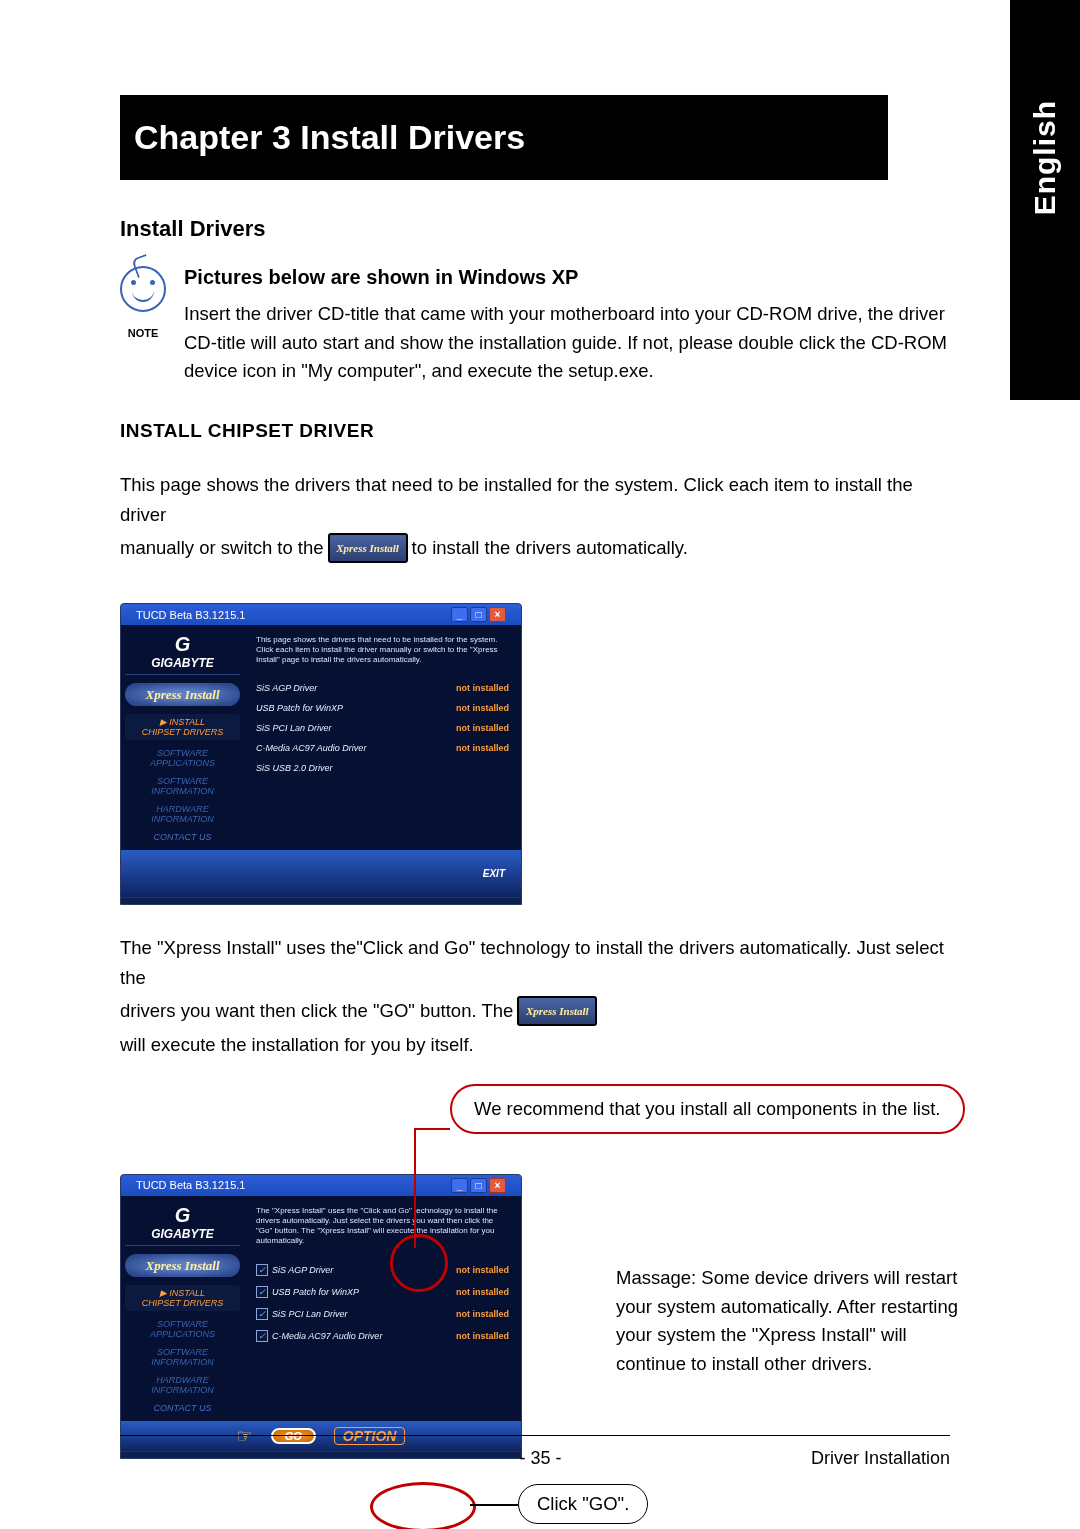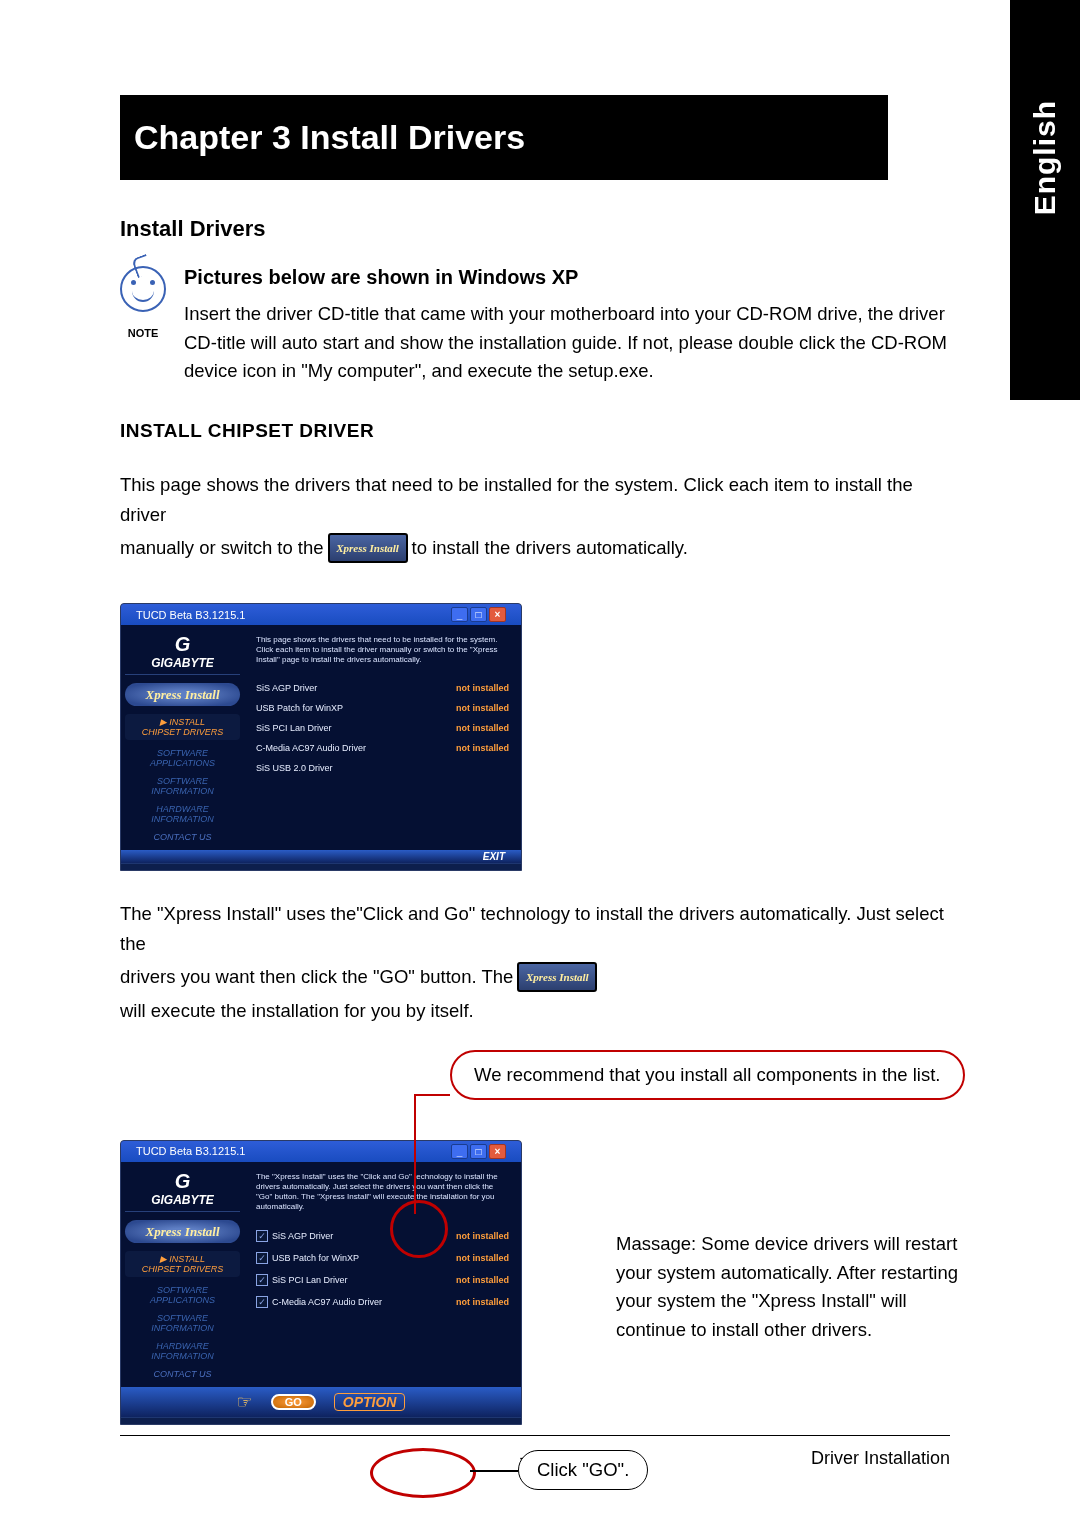--- a/index.html
+++ b/index.html
@@ -238,7 +238,7 @@
     margin-bottom: 10px;
     font-size: 9px;
   }
-  .driver-row .name { color:#e7edff; display:flex; align-items:center; gap:4px;}
+  .driver-row .name { color:#e7edff; display:flex; align-items:center; gap:4px;font-style:italic;}
   .driver-row .status { color:#ff9e3c; font-weight:bold;}
   .chk {
     width:10px;height:10px;border:1px solid #8aa4e4;background:#0a1838;display:inline-flex;align-items:center;justify-content:center;color:#8aa4e4;font-size:9px;

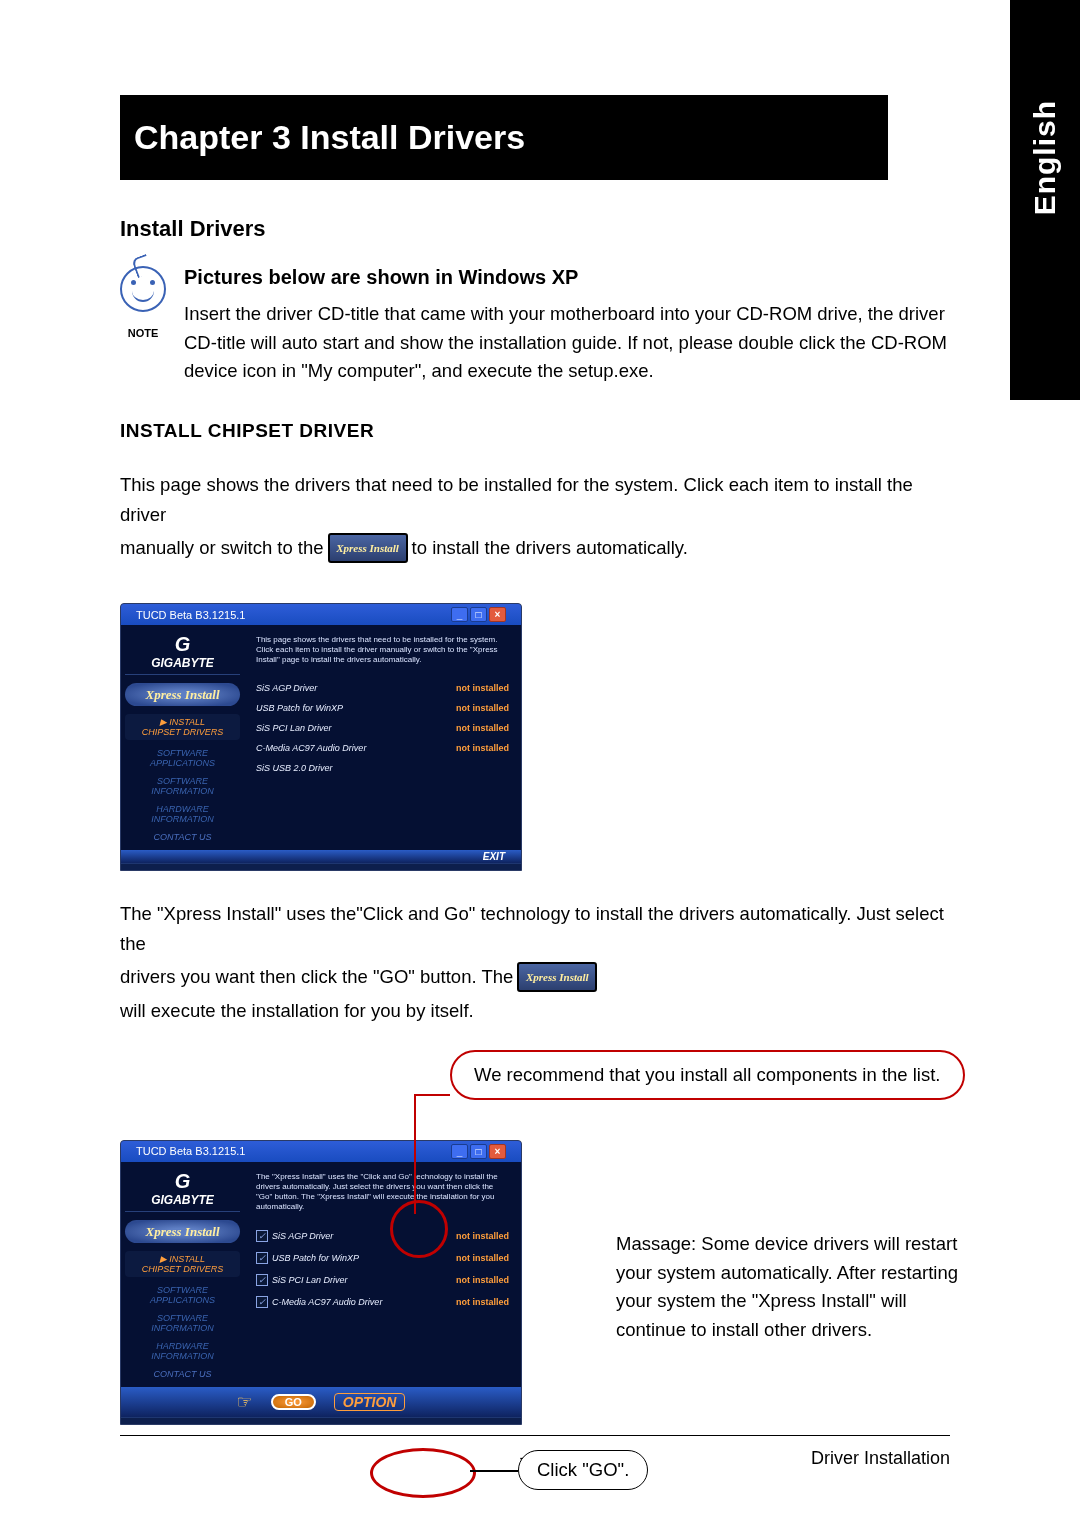--- a/index.html
+++ b/index.html
@@ -247,7 +247,7 @@
   .installer-bottom {
     background: linear-gradient(#2a5cc6, #0e2360);
     text-align:right;
-    padding:0 8px;
+    padding:17px 8px;
   }
   .exit-btn {
     display:inline-block;

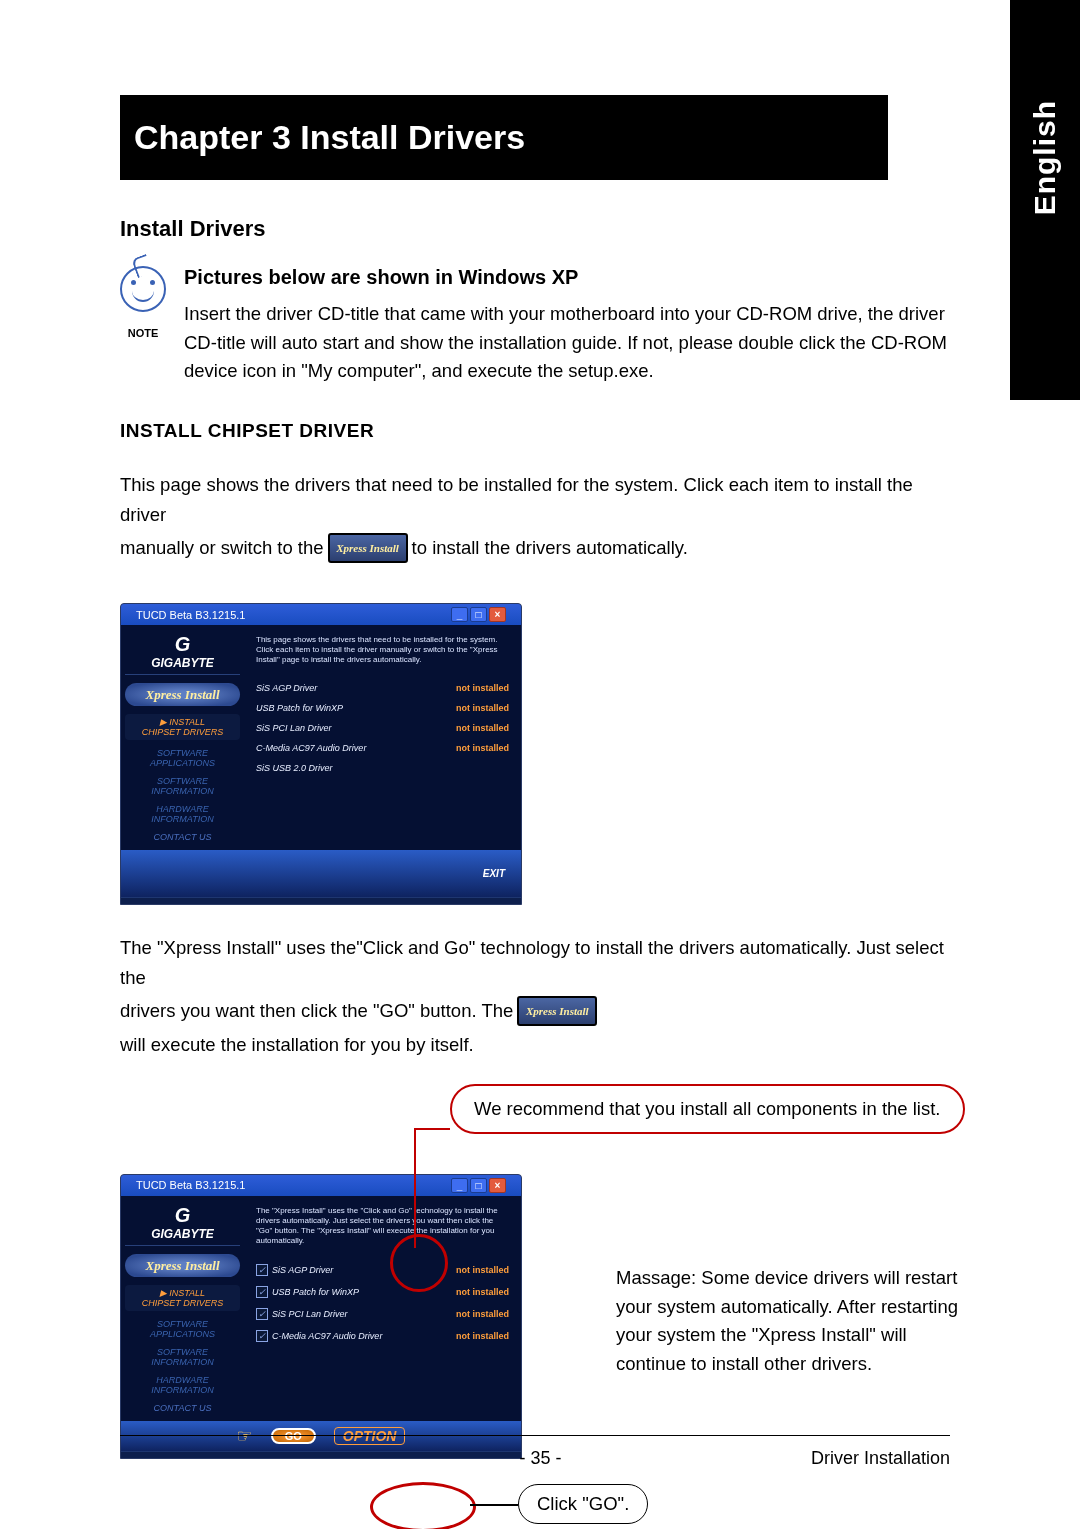--- a/index.html
+++ b/index.html
@@ -270,6 +270,7 @@
     background: radial-gradient(#ff9e3c, #c26400);
     color:#fff;
     font-weight:bold;
+    font-style:italic;
     border:2px solid #fff;
     border-radius:14px;
     padding:0 12px;

